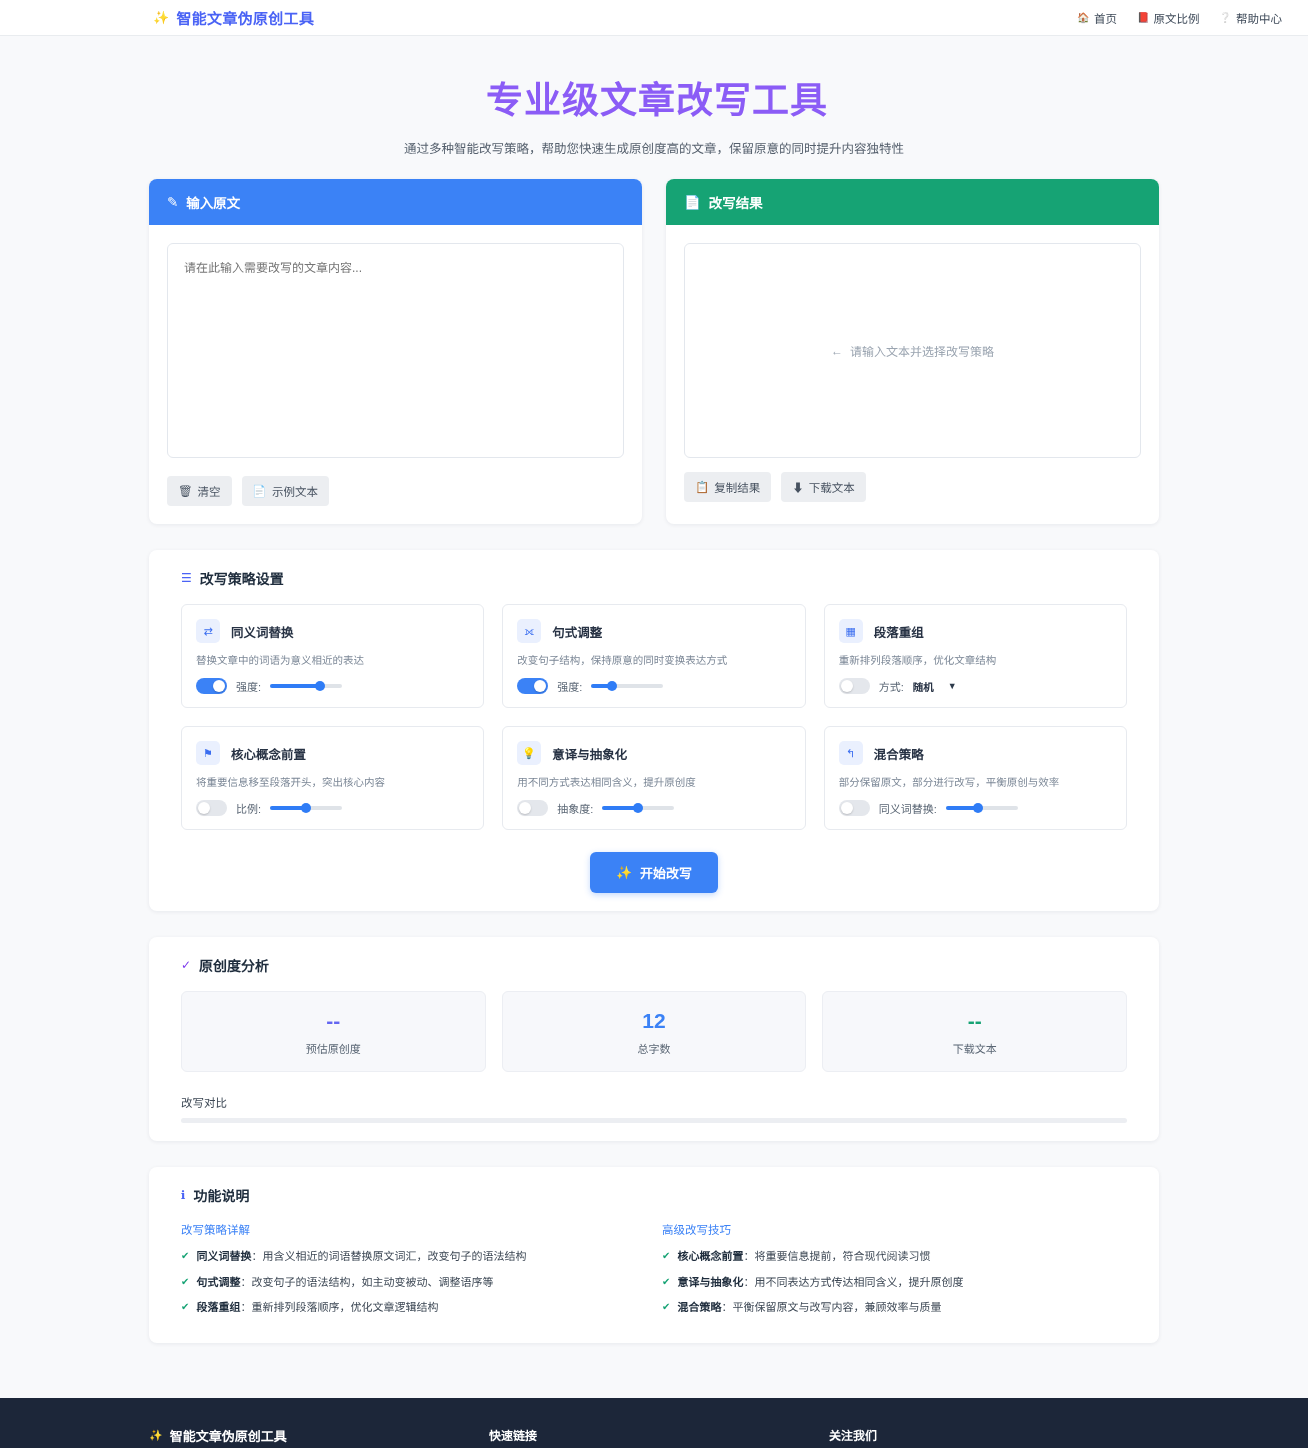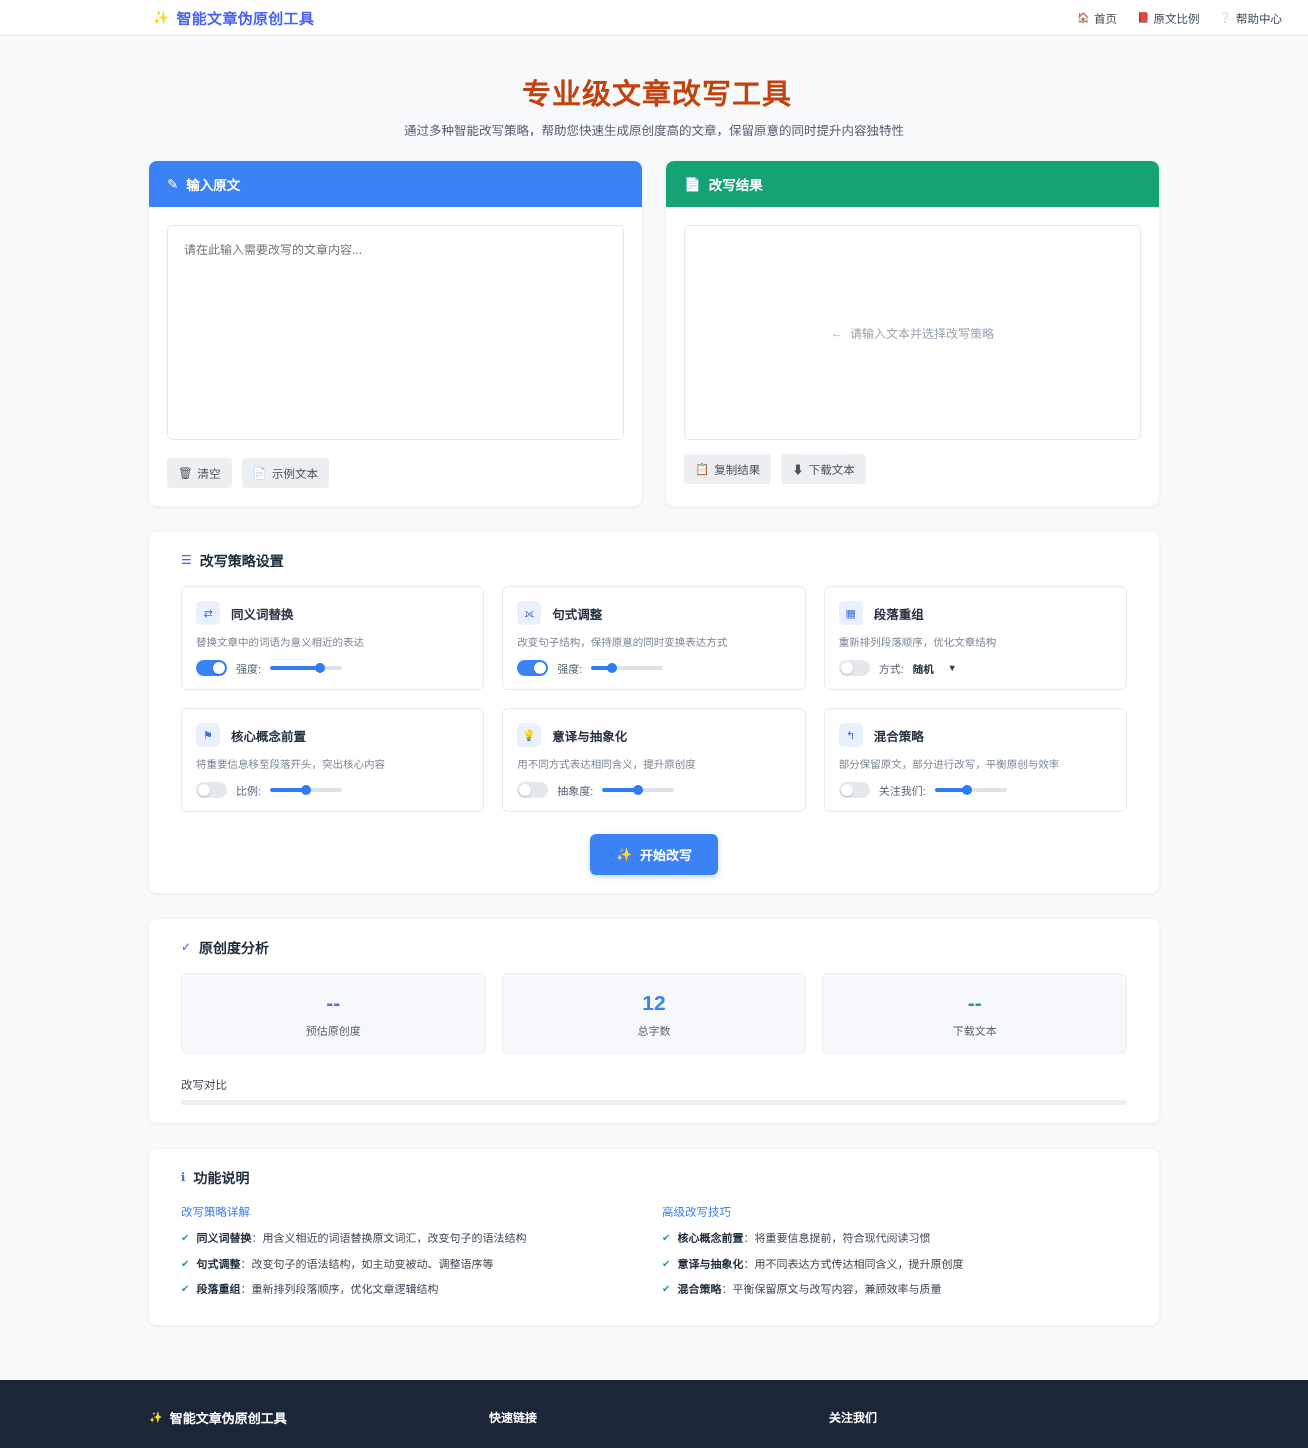--- a/index.html
+++ b/index.html
@@ -48,9 +48,9 @@
 
   .hero { text-align: center; padding: 34px 0 22px; }
   .hero h1 {
-    font-size: 29px;
+    font-size: 37px;
     font-weight: bold;
-    color: #c2410c;
+    color: #8b5cf6;
     letter-spacing: 1px;
     margin-left: 6px;
   }

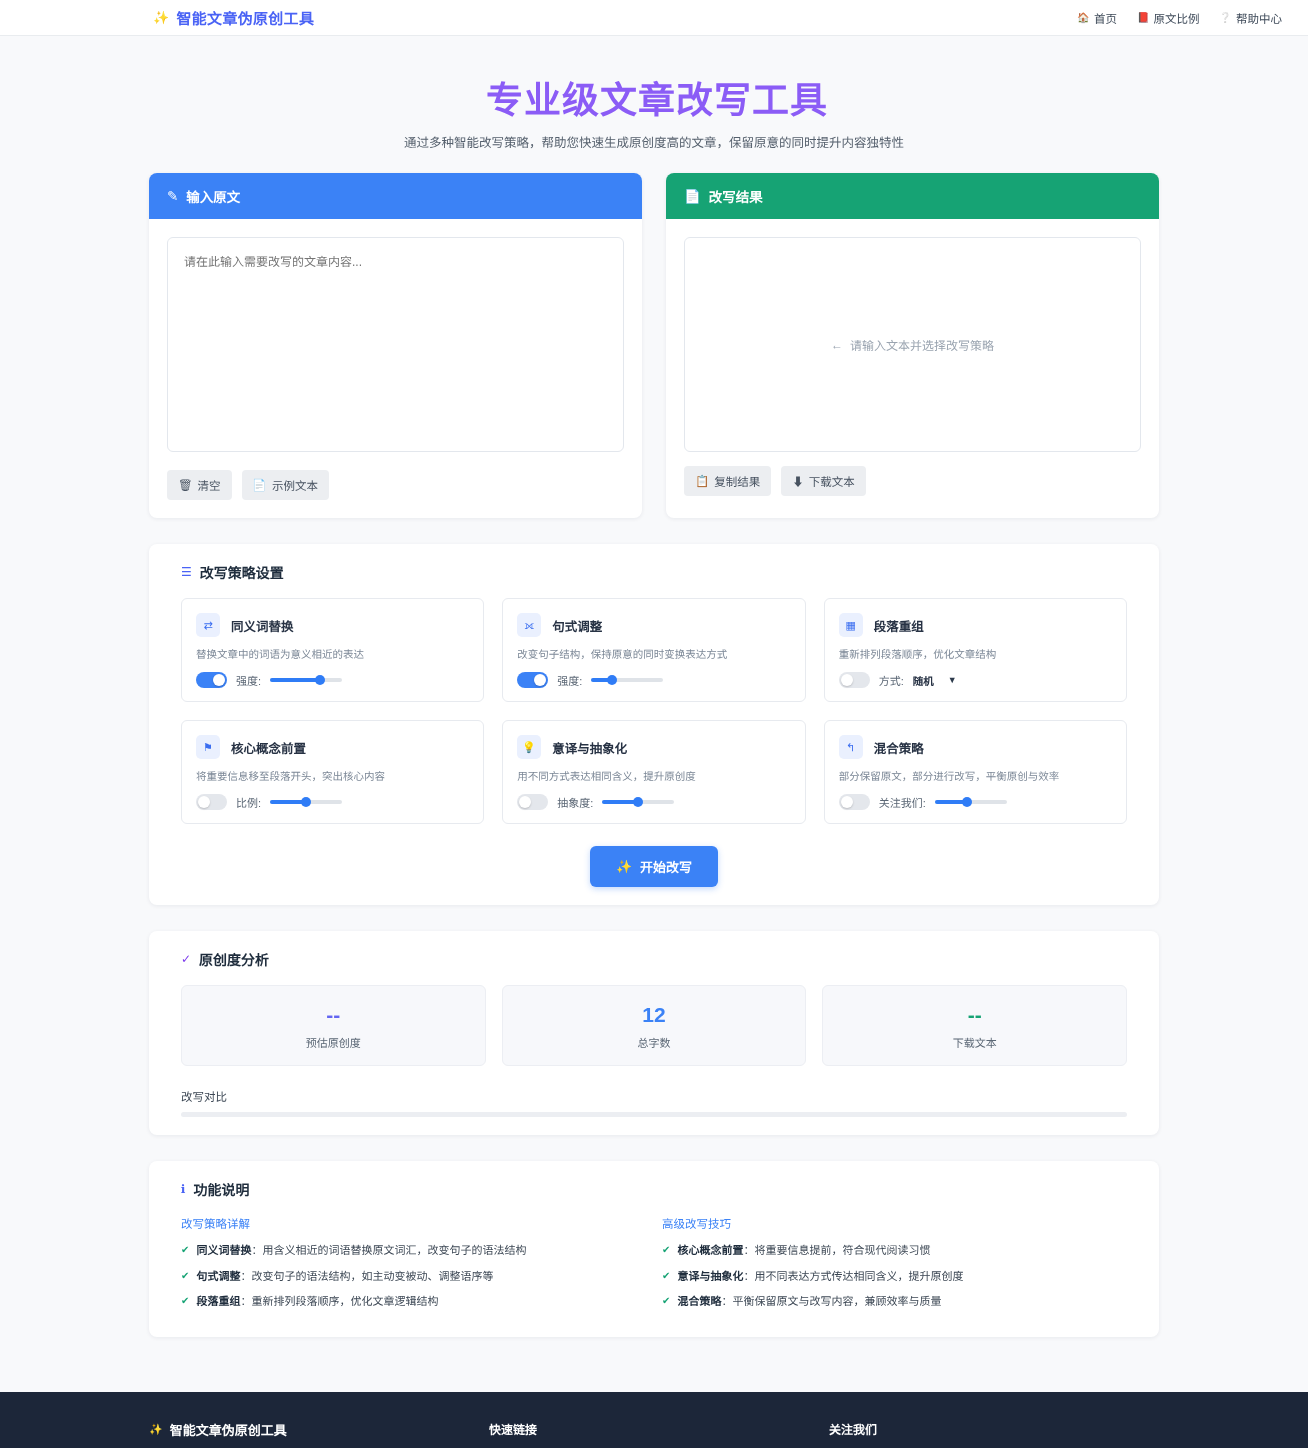--- a/index.html
+++ b/index.html
@@ -55,7 +55,7 @@
     margin-left: 6px;
   }
   .hero p {
-    margin-top: 8px;
+    margin-top: 14px;
     font-size: 12.5px;
     color: #55606d;
   }

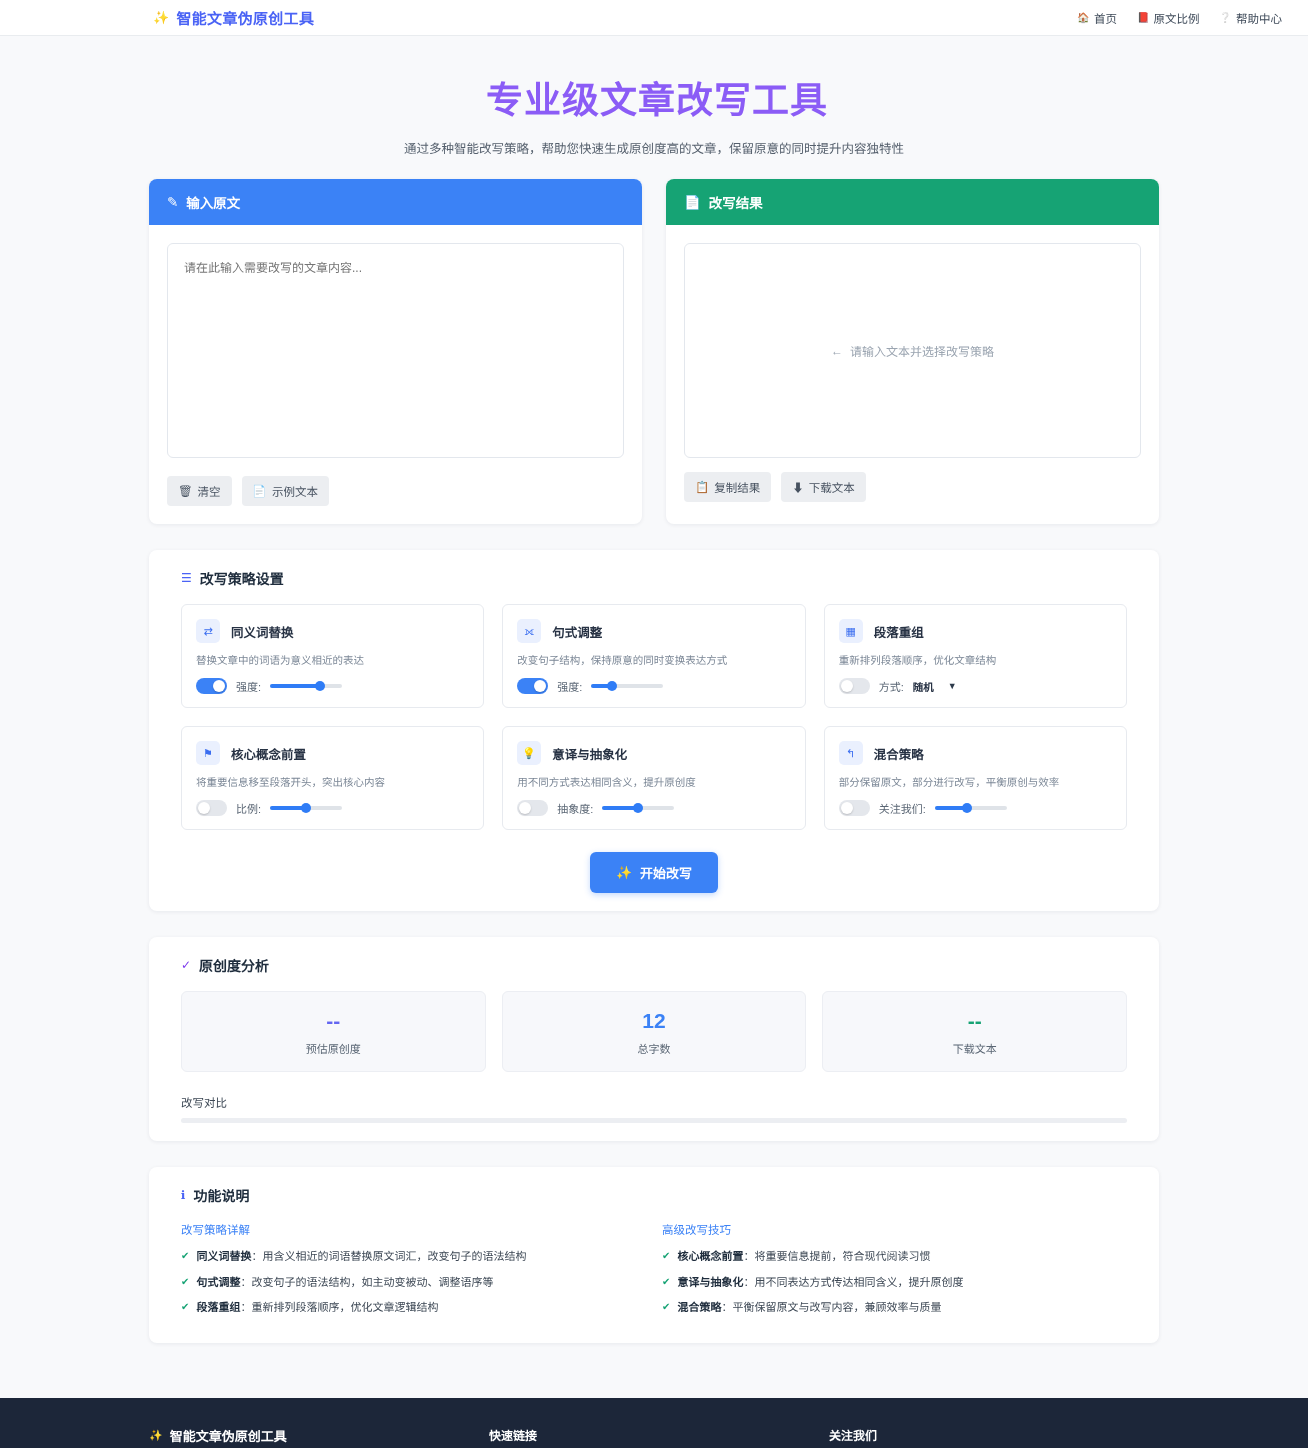--- a/index.html
+++ b/index.html
@@ -443,7 +443,7 @@
           <div class="toggle off">
               <span class="knob"></span>
             </div>
-          <span class="ctrl-label">关注我们:</span>
+          <span class="ctrl-label">同义词替换:</span>
           <div class="slider">
             <div class="track"></div>
               <div class="fill" style="width:45%"></div>

